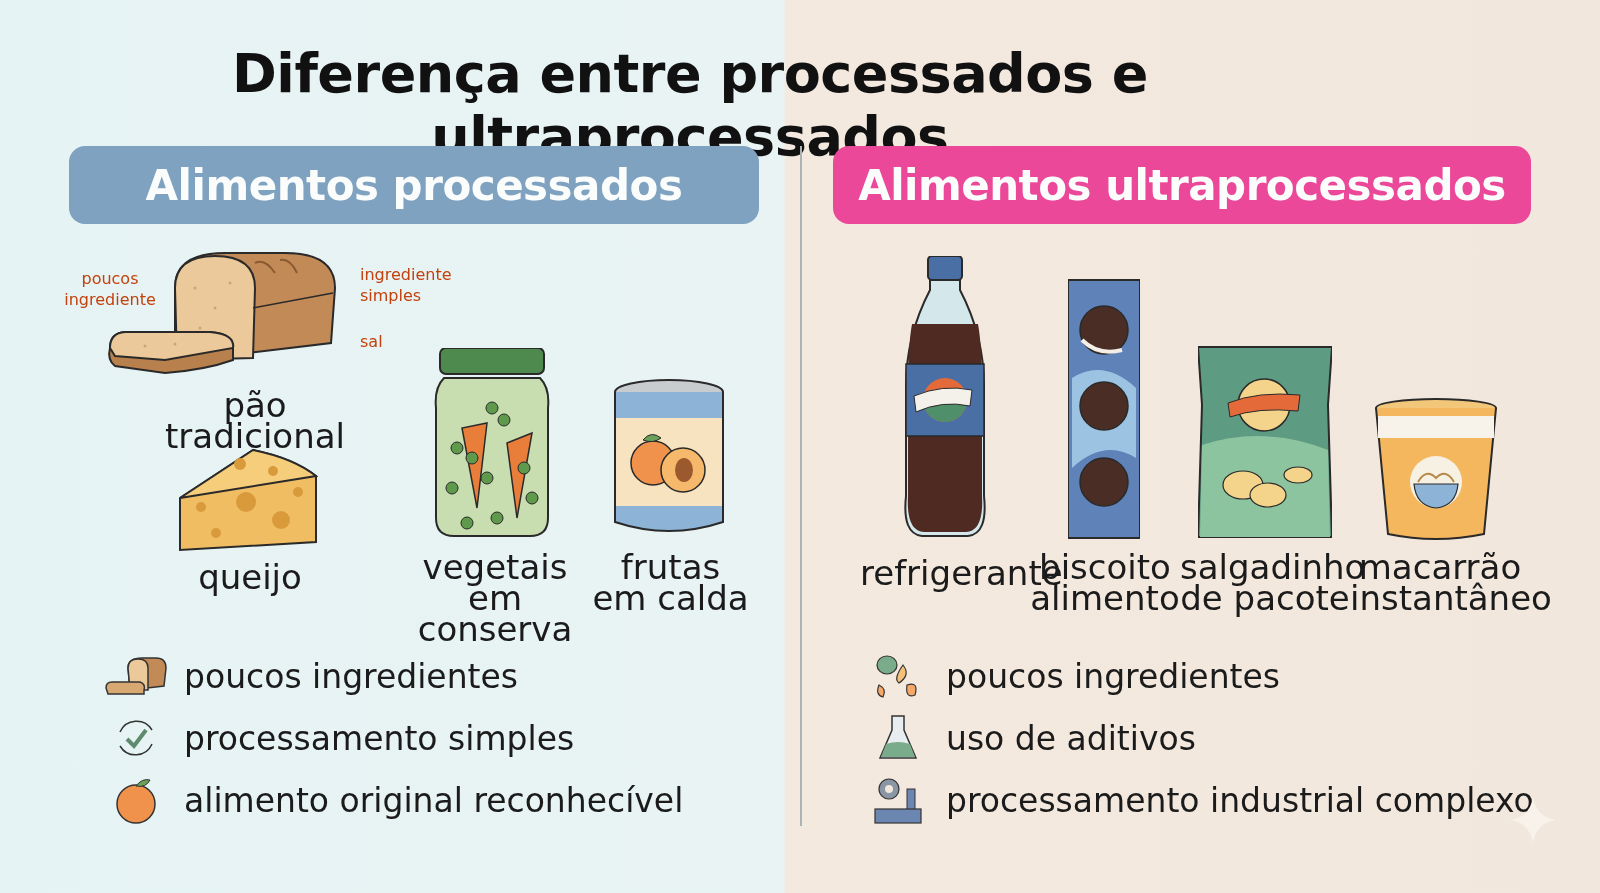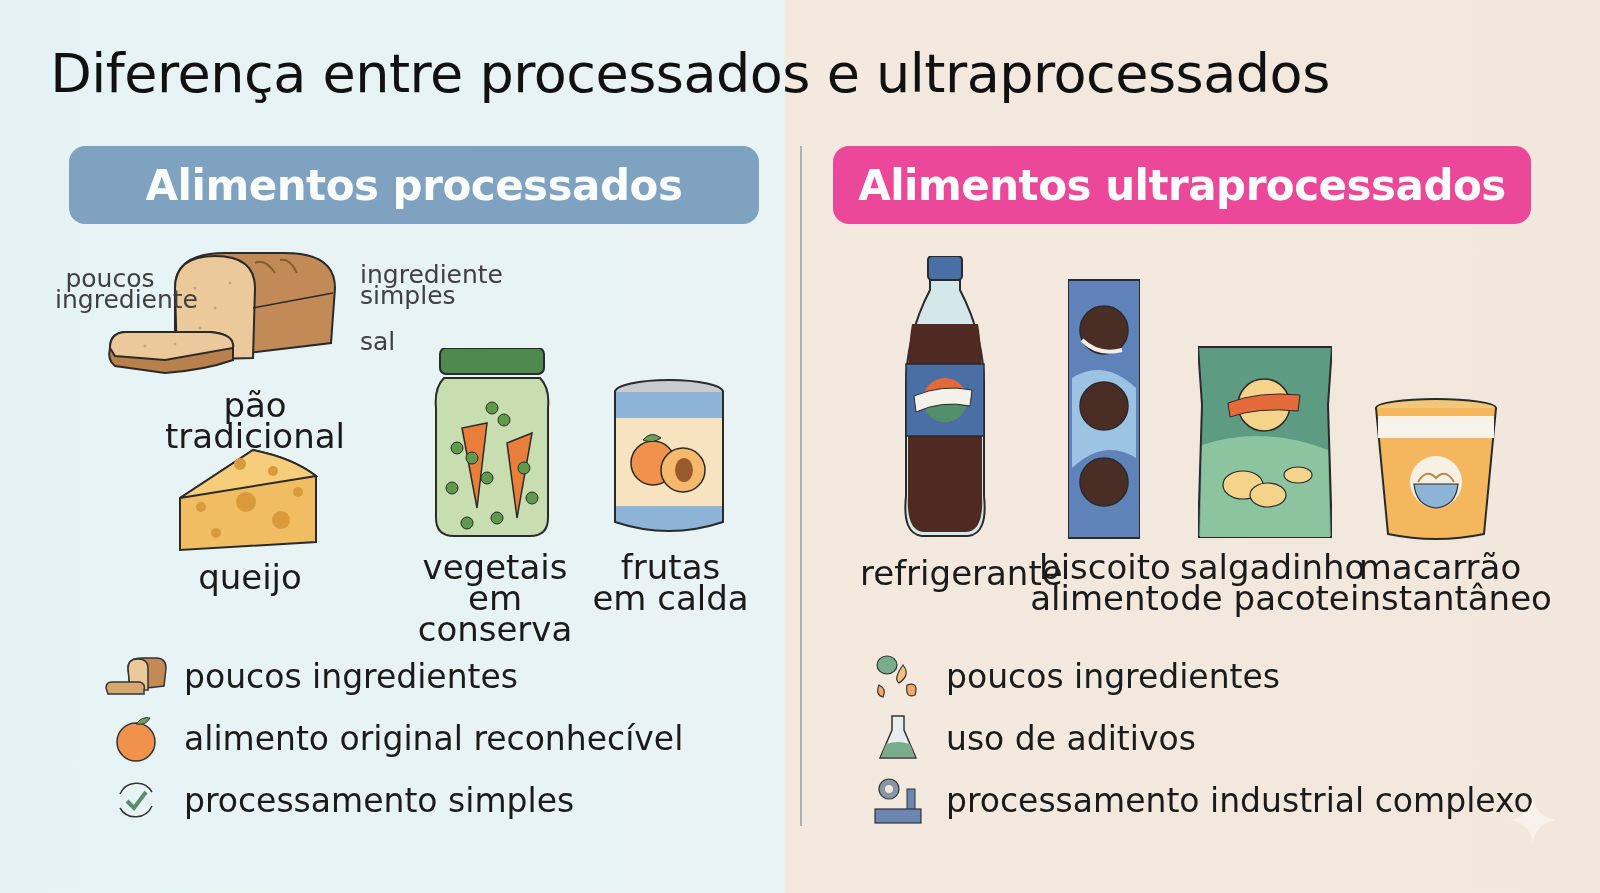--- a/index.html
+++ b/index.html
@@ -12,7 +12,7 @@
   }
   .title {
     position: absolute; left: 0; top: 42px; width: 1380px; text-align: center;
-    font-weight: normal; font-size: 54px; letter-spacing: -0.5px; color: #111;
+    font-weight: bold; font-size: 54px; letter-spacing: -0.5px; color: #111;
   }
   .divider { position: absolute; left: 800px; top: 146px; width: 2px; height: 680px; background: #aab3b5; }
   .panel { position: absolute; top: 146px; height: 78px; border-radius: 16px;

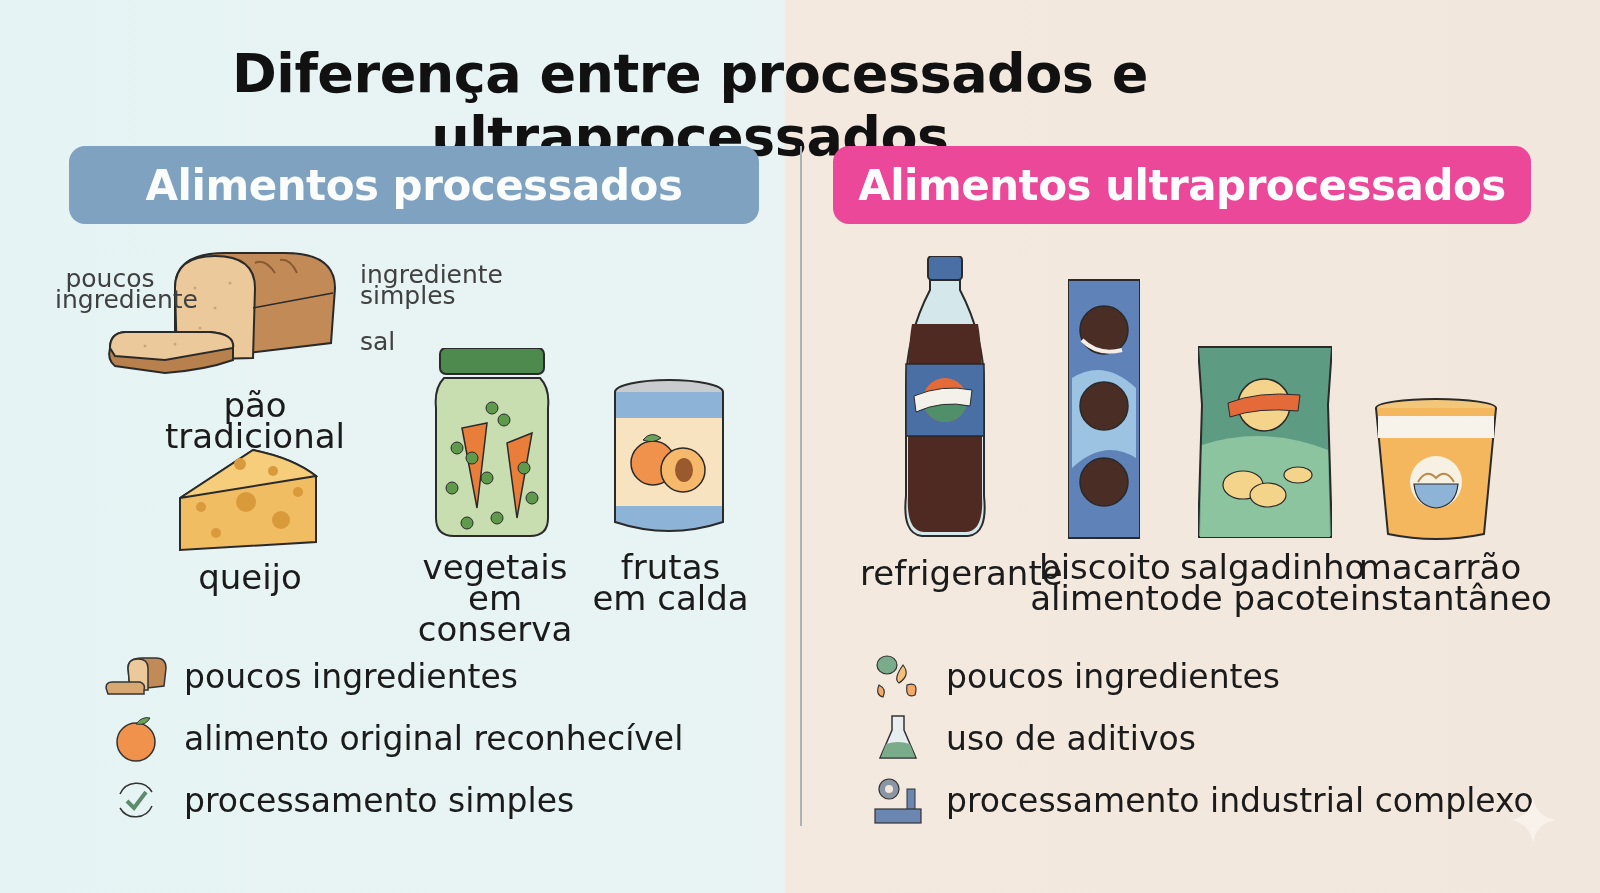--- a/index.html
+++ b/index.html
@@ -22,7 +22,7 @@
   .panel.right { left: 833px; width: 698px; background: #ec4899; }
 
   .label { position: absolute; text-align: center; font-size: 34px; line-height: 31px; color: #1b1b1b; }
-  .note { position: absolute; font-size: 25px; line-height: 21px; color: #404040; }
+  .note { position: absolute; font-size: 16px; line-height: 21px; color: #c2410c; }
   .illus { position: absolute; }
 
   .bullets { position: absolute; }

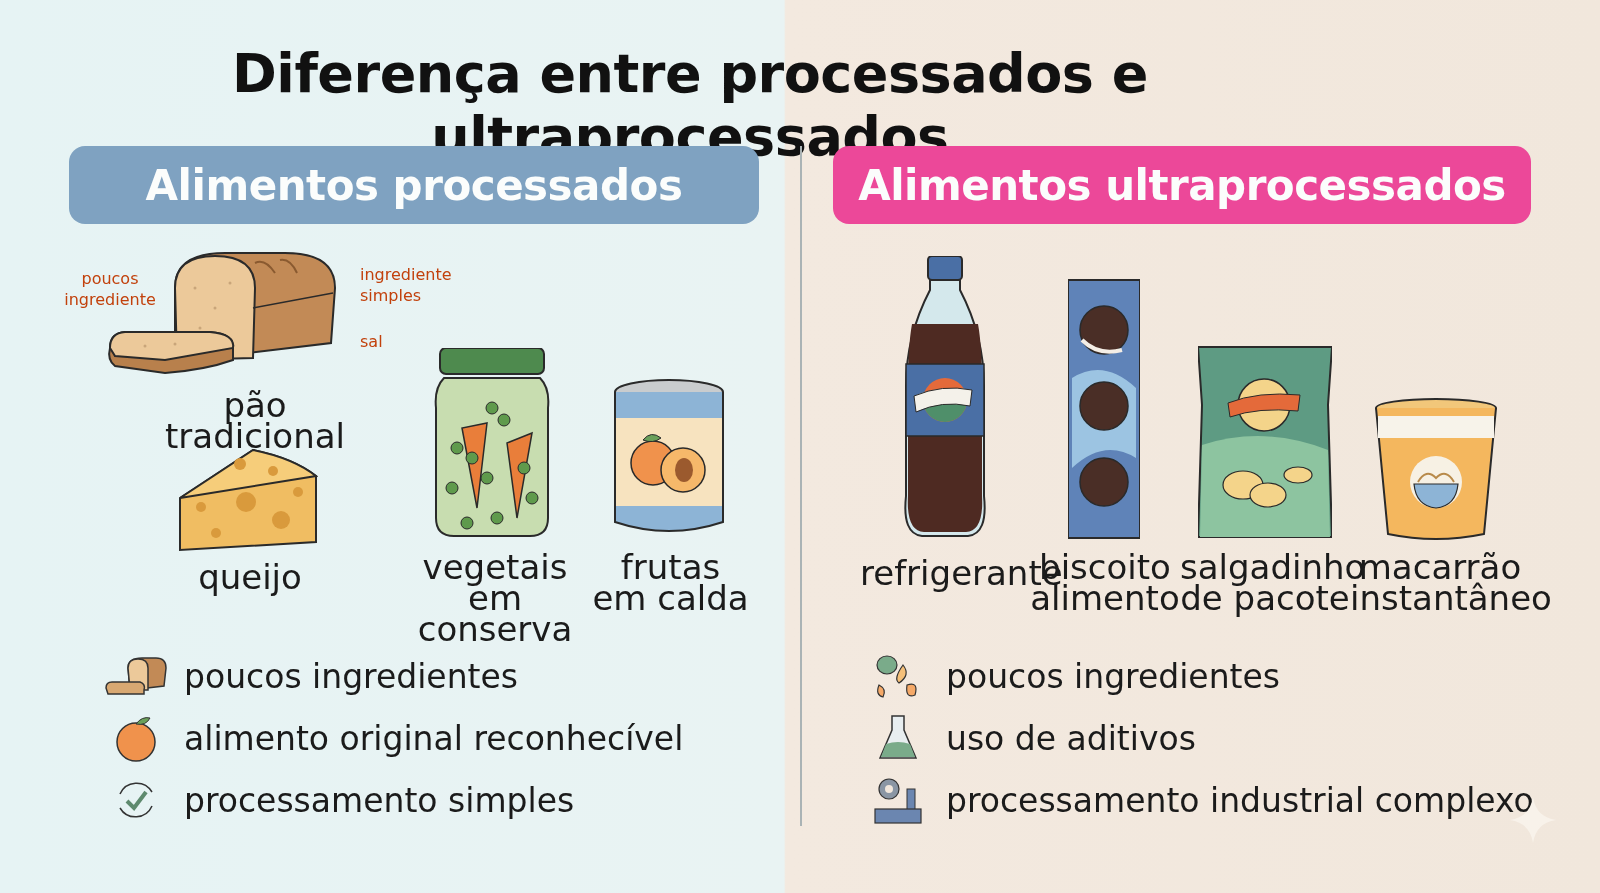--- a/index.html
+++ b/index.html
@@ -173,15 +173,6 @@
   </div>
   <div class="bullet">
     <div class="ico">
-      <svg width="44" height="48" viewBox="0 0 44 48">
-          <circle cx="22" cy="28" r="19" fill="#f0924c" stroke="#333" stroke-width="1.5"></circle>
-          <path d="M22 10 Q28 2 36 4 Q32 12 22 10 Z" fill="#6aa05a" stroke="#333" stroke-width="1"></path>
-        </svg>
-    </div>
-    <span class="txt">alimento original reconhecível</span>
-  </div>
-  <div class="bullet">
-    <div class="ico">
       <svg width="48" height="48" viewBox="0 0 48 48">
           <path d="M8 18 A18 18 0 0 1 40 16" stroke="#333" stroke-width="1.5" fill="none"></path>
           <path d="M40 30 A18 18 0 0 1 8 32" stroke="#333" stroke-width="1.5" fill="none"></path>
@@ -189,6 +180,15 @@
         </svg>
     </div>
     <span class="txt">processamento simples</span>
+  </div>
+  <div class="bullet">
+    <div class="ico">
+      <svg width="44" height="48" viewBox="0 0 44 48">
+          <circle cx="22" cy="28" r="19" fill="#f0924c" stroke="#333" stroke-width="1.5"></circle>
+          <path d="M22 10 Q28 2 36 4 Q32 12 22 10 Z" fill="#6aa05a" stroke="#333" stroke-width="1"></path>
+        </svg>
+    </div>
+    <span class="txt">alimento original reconhecível</span>
   </div>
 </div>
 

